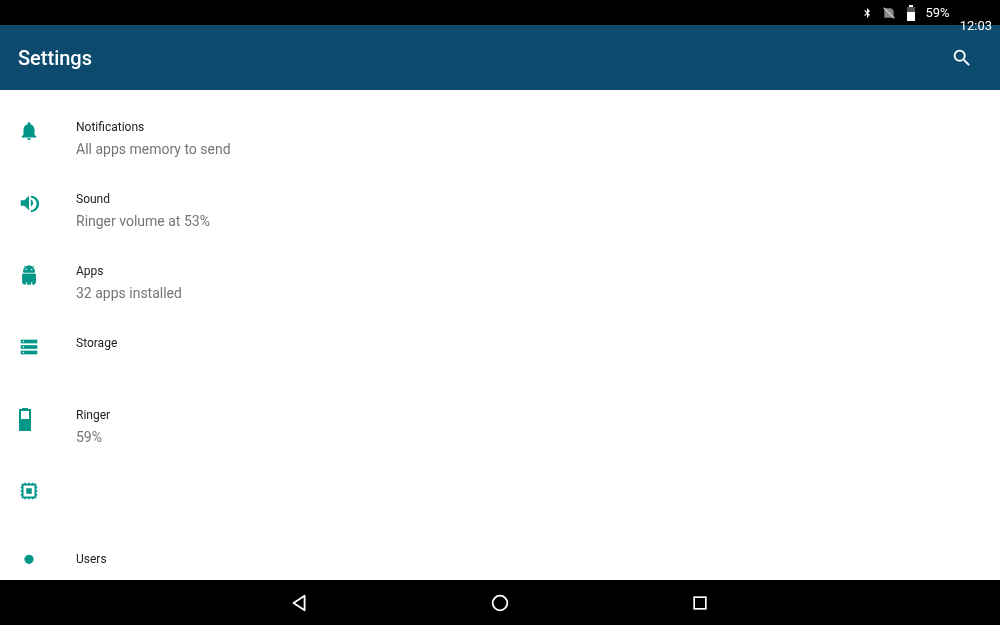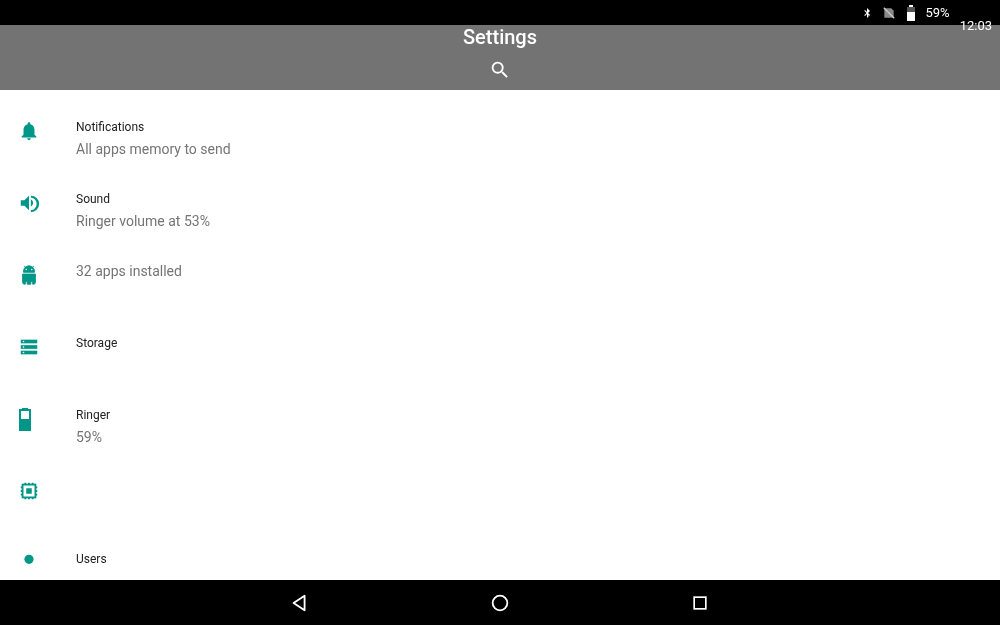--- a/index.html
+++ b/index.html
@@ -7,7 +7,7 @@
   .statusbar { height: 25px; background: #000; display: flex; align-items: center; justify-content: flex-end; padding: 0 8px; gap: 6px; color: #fff; font-size: 13px; }
   .statusbar .ico { display: inline-flex; align-items: center; justify-content: center; width: 16px; height: 16px; }
   .statusbar svg { display: block; }
-  .appbar { height: 65px; background: #737373; display: flex; align-items: center; padding: 0 18px; color: #fff; flex-direction: column; }
+  .appbar { height: 65px; background: #0c4a6e; display: flex; align-items: center; padding: 0 18px; color: #fff; }
   .appbar .title { font-size: 20px; font-weight: 500; }
   .appbar .spacer { flex: 1; }
   .appbar .search { width: 40px; height: 40px; display: inline-flex; align-items: center; justify-content: center; cursor: pointer; }

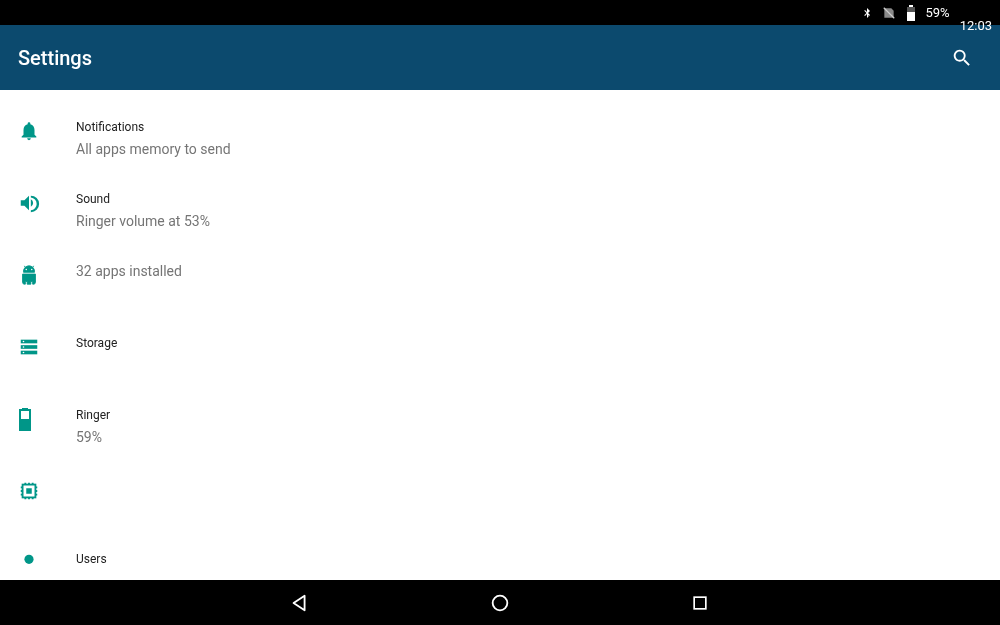--- a/index.html
+++ b/index.html
@@ -101,6 +101,7 @@
       </span>
         </div>
       <div class="txt">
+        <div class="t1">Apps</div>
         <div class="t2">32 apps installed</div>
       </div>
     </div>

